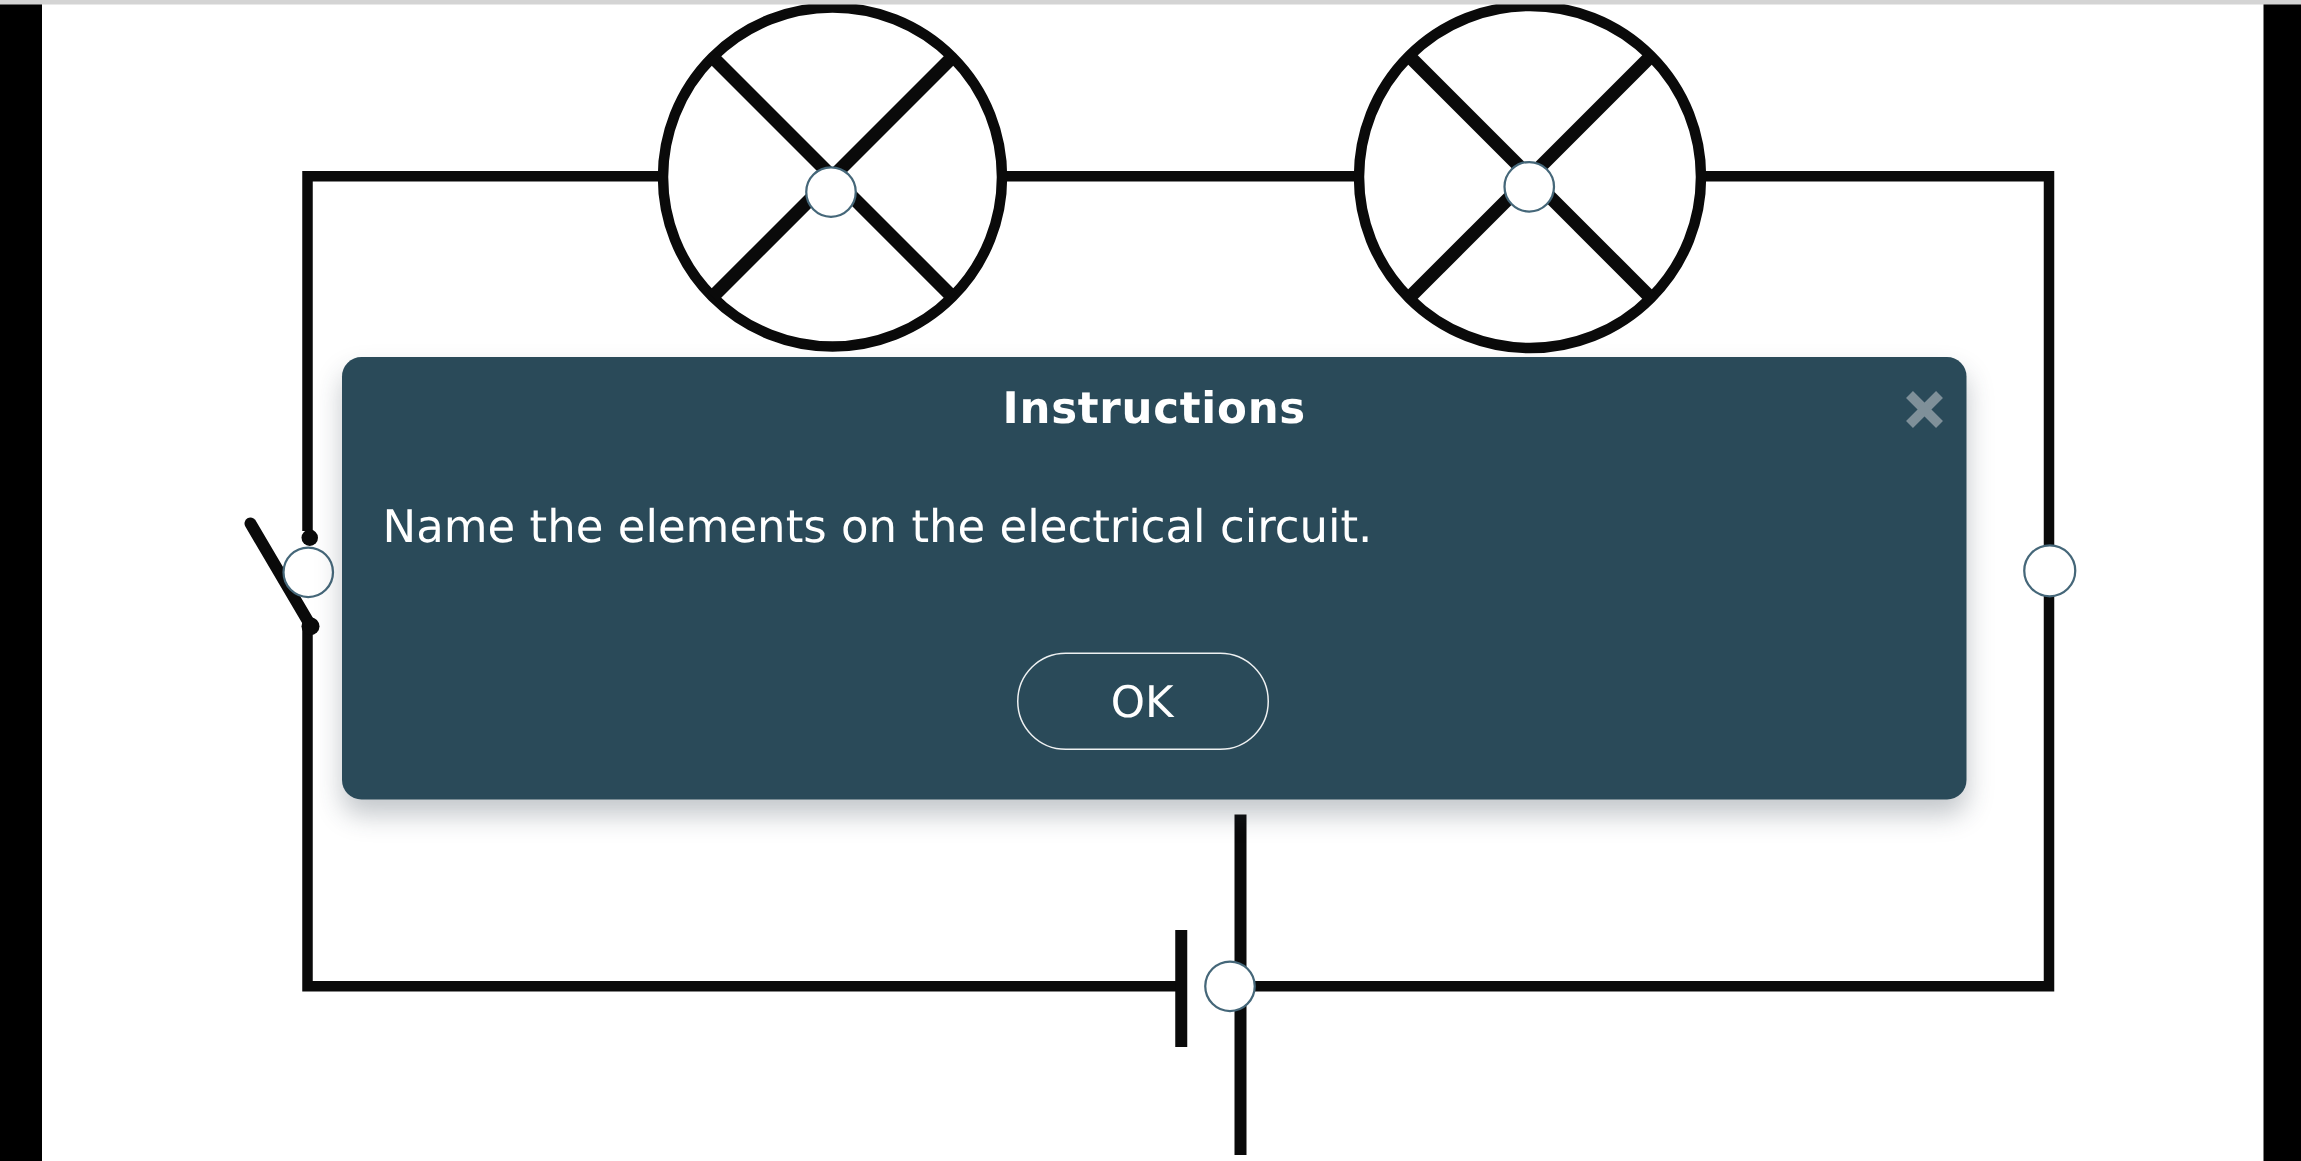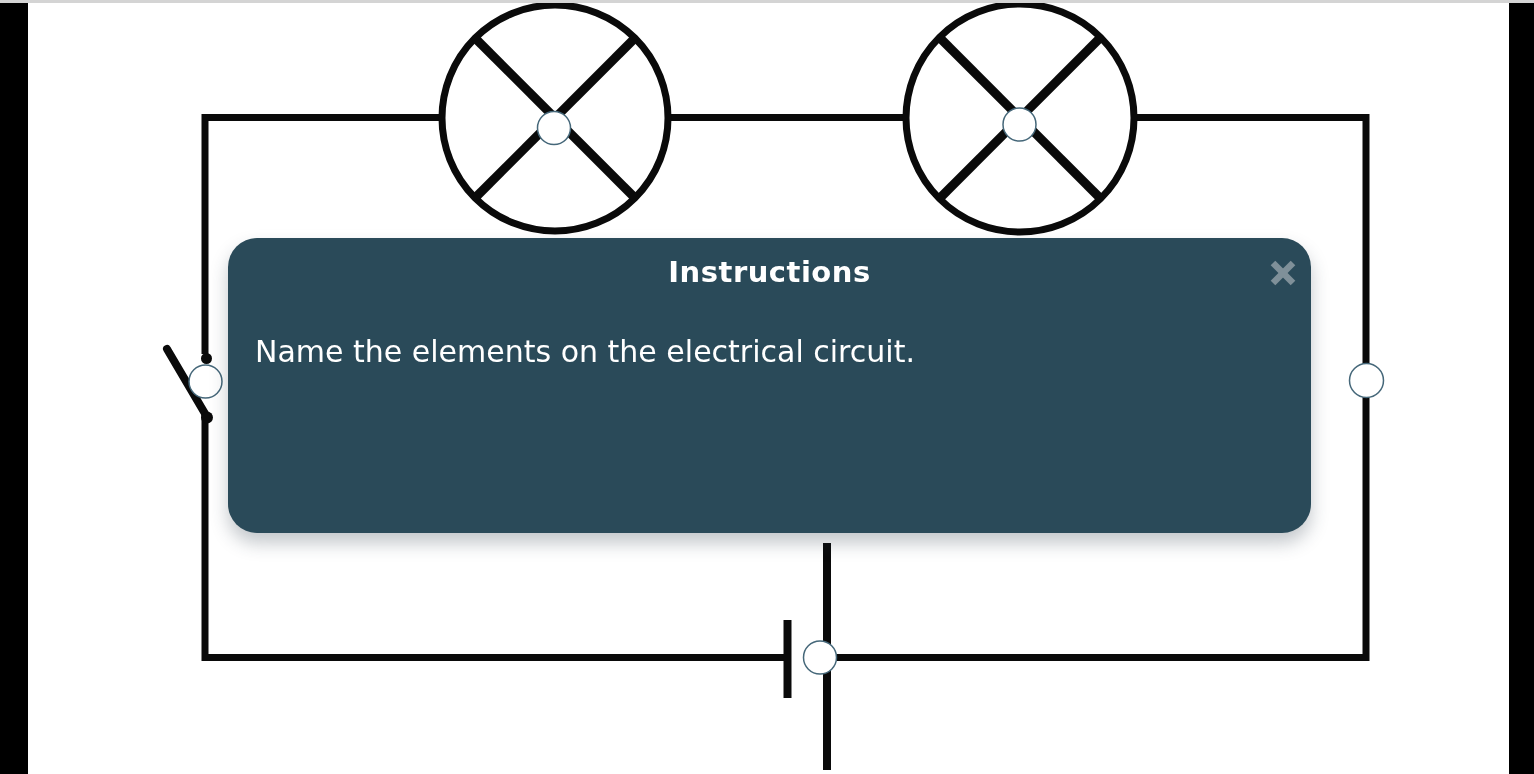--- a/index.html
+++ b/index.html
@@ -23,7 +23,7 @@
   .modal {
     position: absolute; left: 228px; top: 238px;
     width: 1083px; height: 295px;
-    background: #2a4a59; border-radius: 29px;
+    background: #2a4a59; border-radius: 13px;
     box-shadow: 0 10px 18px rgba(40,55,70,0.28);
     z-index: 20; color: #ffffff;
   }

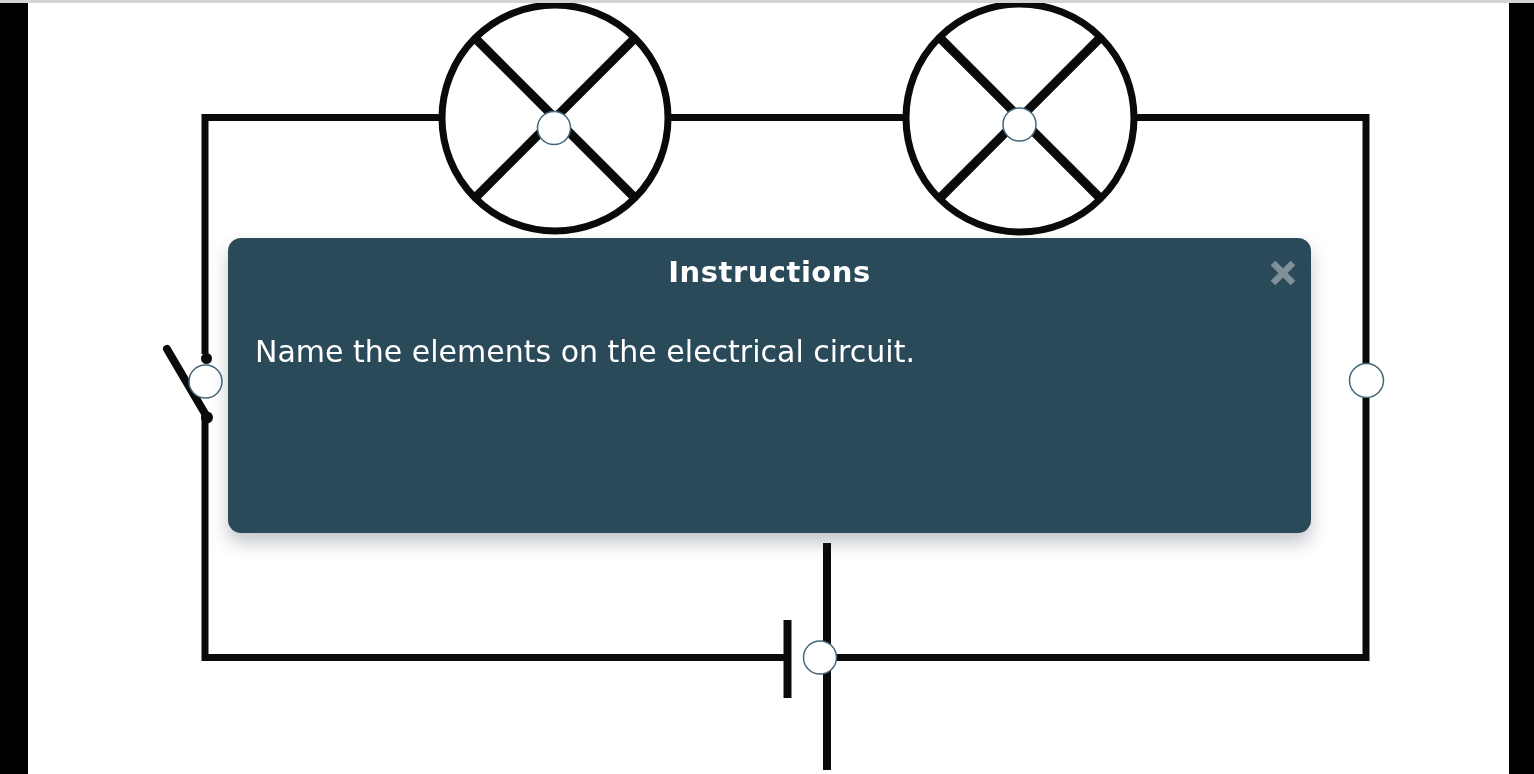--- a/index.html
+++ b/index.html
@@ -106,6 +106,7 @@
     <line x1="25" y1="5" x2="5" y2="25" stroke="#7f9099" stroke-width="6.5"></line>
   </svg>
   <div class="modal-message">Name the elements on the electrical circuit.</div>
+  <button class="ok-button">OK</button>
 </div>
 
 </body></html>

